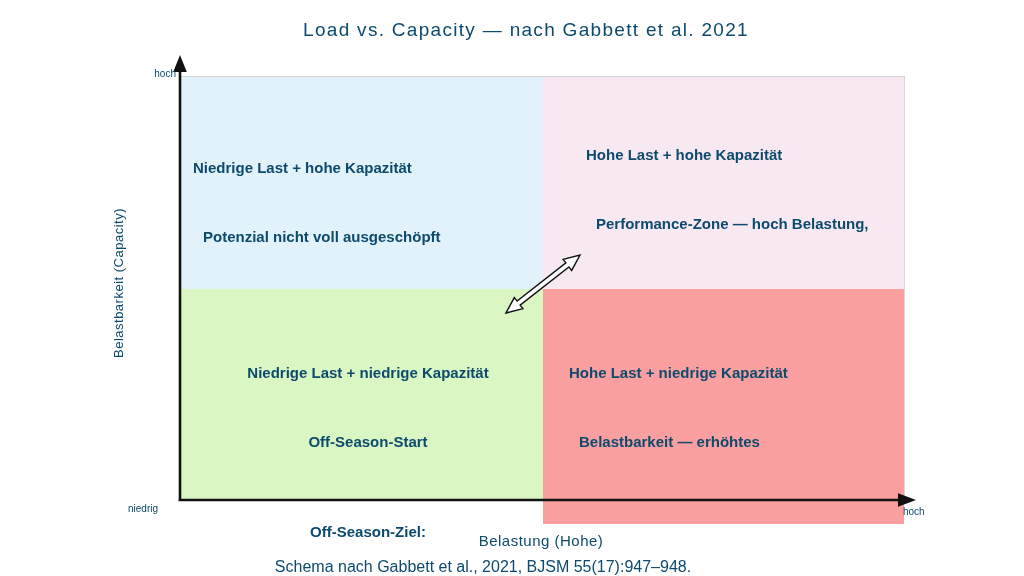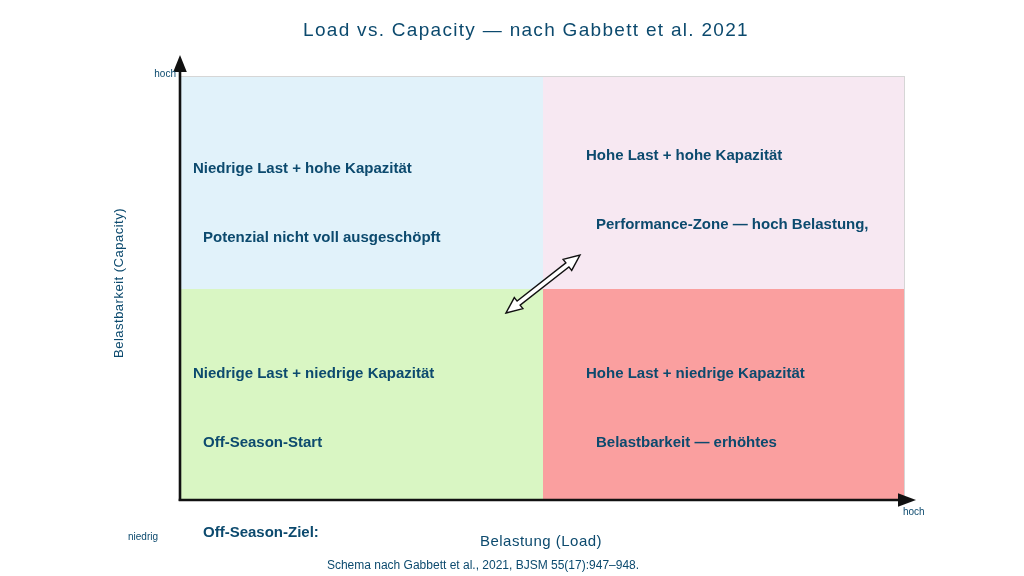--- a/index.html
+++ b/index.html
@@ -36,7 +36,7 @@
   .quad .note{margin-top:26px;}
   .q-tl{left:0;top:0;width:362px;height:212px;padding:46px 0 0 12px;}
   .q-tr{left:362px;top:0;width:361px;height:212px;padding:33px 0 0 43px;}
-  .q-bl{left:0;top:212px;width:362px;height:211px;padding:39px 0 0 12px;}
+  .q-bl{left:0;top:212px;width:362px;height:211px;padding:39px 0 0 12px;text-align:center;}
   .q-br{left:362px;top:212px;width:361px;height:211px;padding:39px 0 0 43px;}
   .svg-overlay{left:0;top:0;width:1024px;height:576px;pointer-events:none;}
   .axis-tick{font-size:10px;white-space:nowrap;}

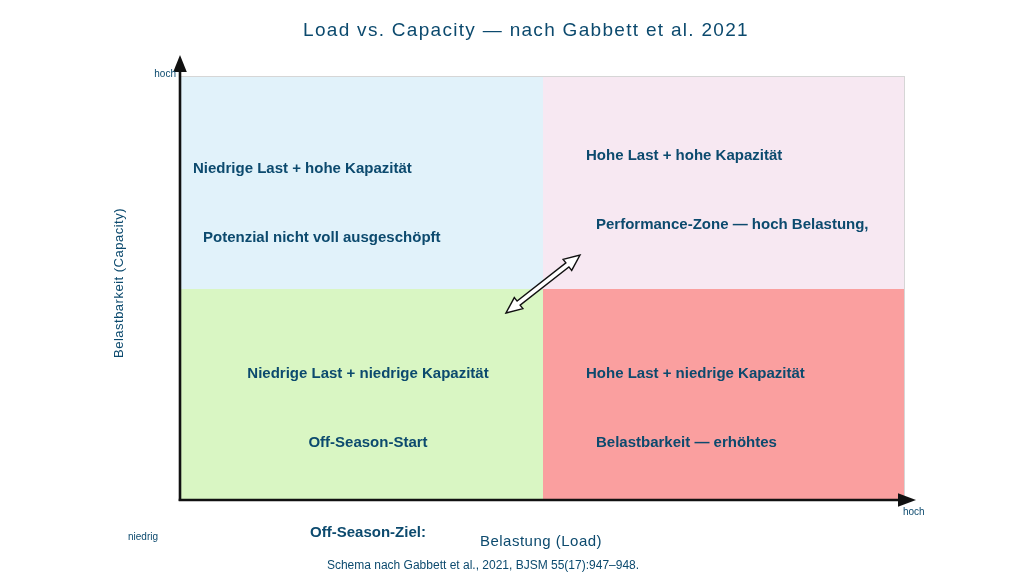--- a/index.html
+++ b/index.html
@@ -37,7 +37,7 @@
   .q-tl{left:0;top:0;width:362px;height:212px;padding:46px 0 0 12px;}
   .q-tr{left:362px;top:0;width:361px;height:212px;padding:33px 0 0 43px;}
   .q-bl{left:0;top:212px;width:362px;height:211px;padding:39px 0 0 12px;text-align:center;}
-  .q-br{left:362px;top:212px;width:361px;height:211px;padding:39px 0 0 43px;}
+  .q-br{left:362px;top:212px;width:361px;height:235px;padding:39px 0 0 26px;}
   .svg-overlay{left:0;top:0;width:1024px;height:576px;pointer-events:none;}
   .axis-tick{font-size:10px;white-space:nowrap;}
   .y-max{top:68px;left:118px;width:58px;text-align:right;}

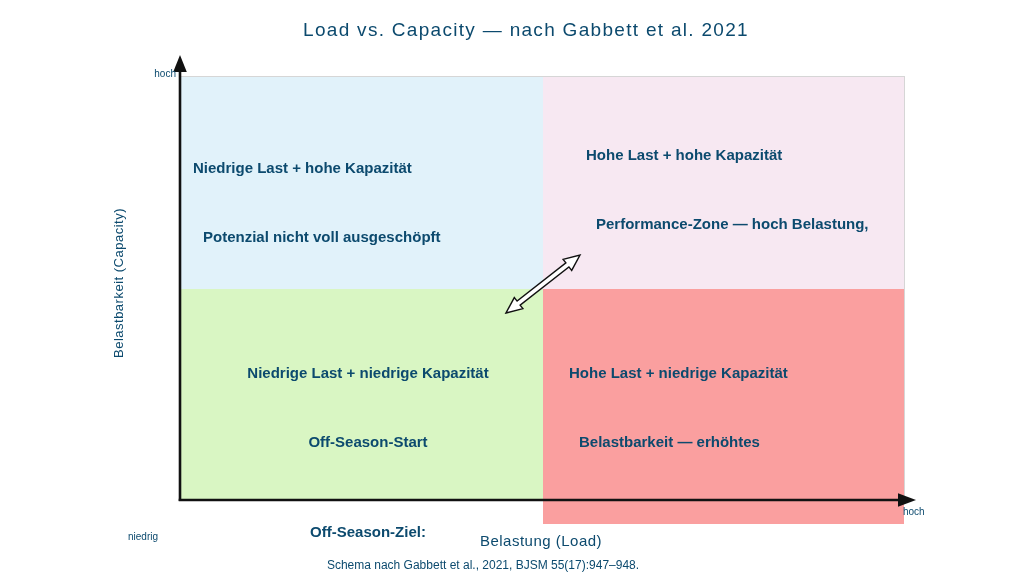--- a/index.html
+++ b/index.html
@@ -41,7 +41,7 @@
   .svg-overlay{left:0;top:0;width:1024px;height:576px;pointer-events:none;}
   .axis-tick{font-size:10px;white-space:nowrap;}
   .y-max{top:68px;left:118px;width:58px;text-align:right;}
-  .origin{top:503px;left:128px;margin-top:28px;}
+  .origin{top:503px;left:128px;}
   .x-max{top:506px;left:903px;}
   .y-axis-label{
     top:272px;left:-8px;width:260px;height:22px;

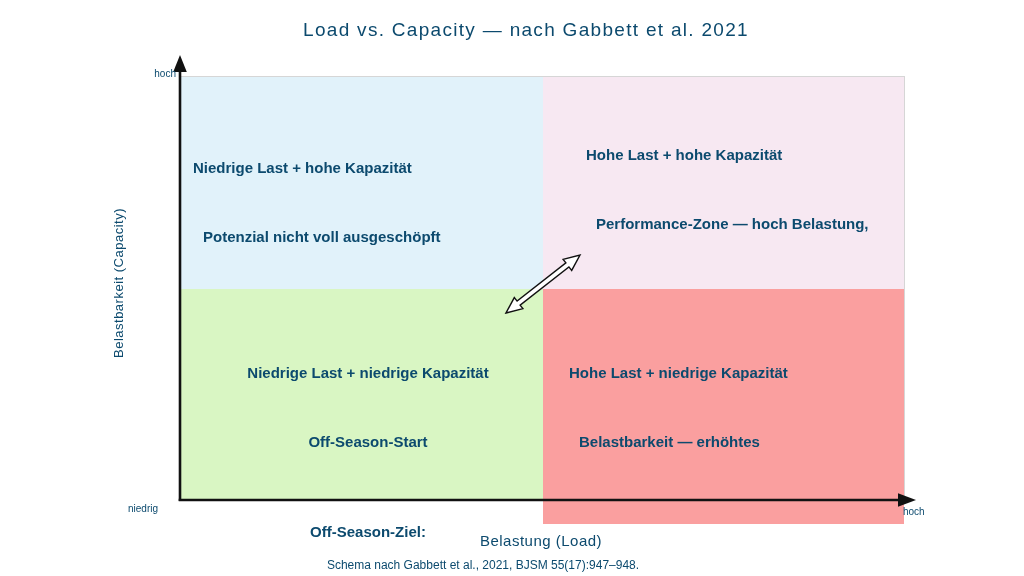--- a/index.html
+++ b/index.html
@@ -109,7 +109,7 @@
   <div class="abs axis-tick x-max">hoch</div>
 
   <div class="abs y-axis-label">Belastbarkeit (Capacity)</div>
-  <div class="abs x-axis-label">Belastung (Load)</div>
+  <div class="abs x-axis-label">Belastung (Hohe)</div>
   <div class="abs caption">Schema nach Gabbett et al., 2021, BJSM 55(17):947–948.</div>
 
 </div>

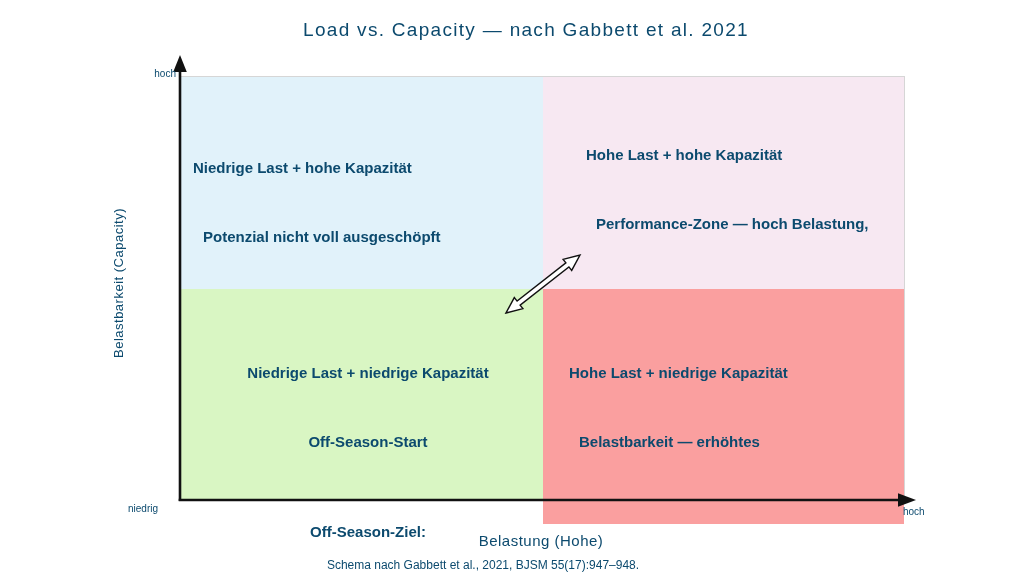--- a/index.html
+++ b/index.html
@@ -58,7 +58,7 @@
   .caption{
     top:558px;left:0;width:944px;
     padding-left:22px;box-sizing:border-box;
-    text-align:center;font-size:12px;
+    text-align:center;font-size:16px;
     white-space:nowrap;
   }
 </style>

